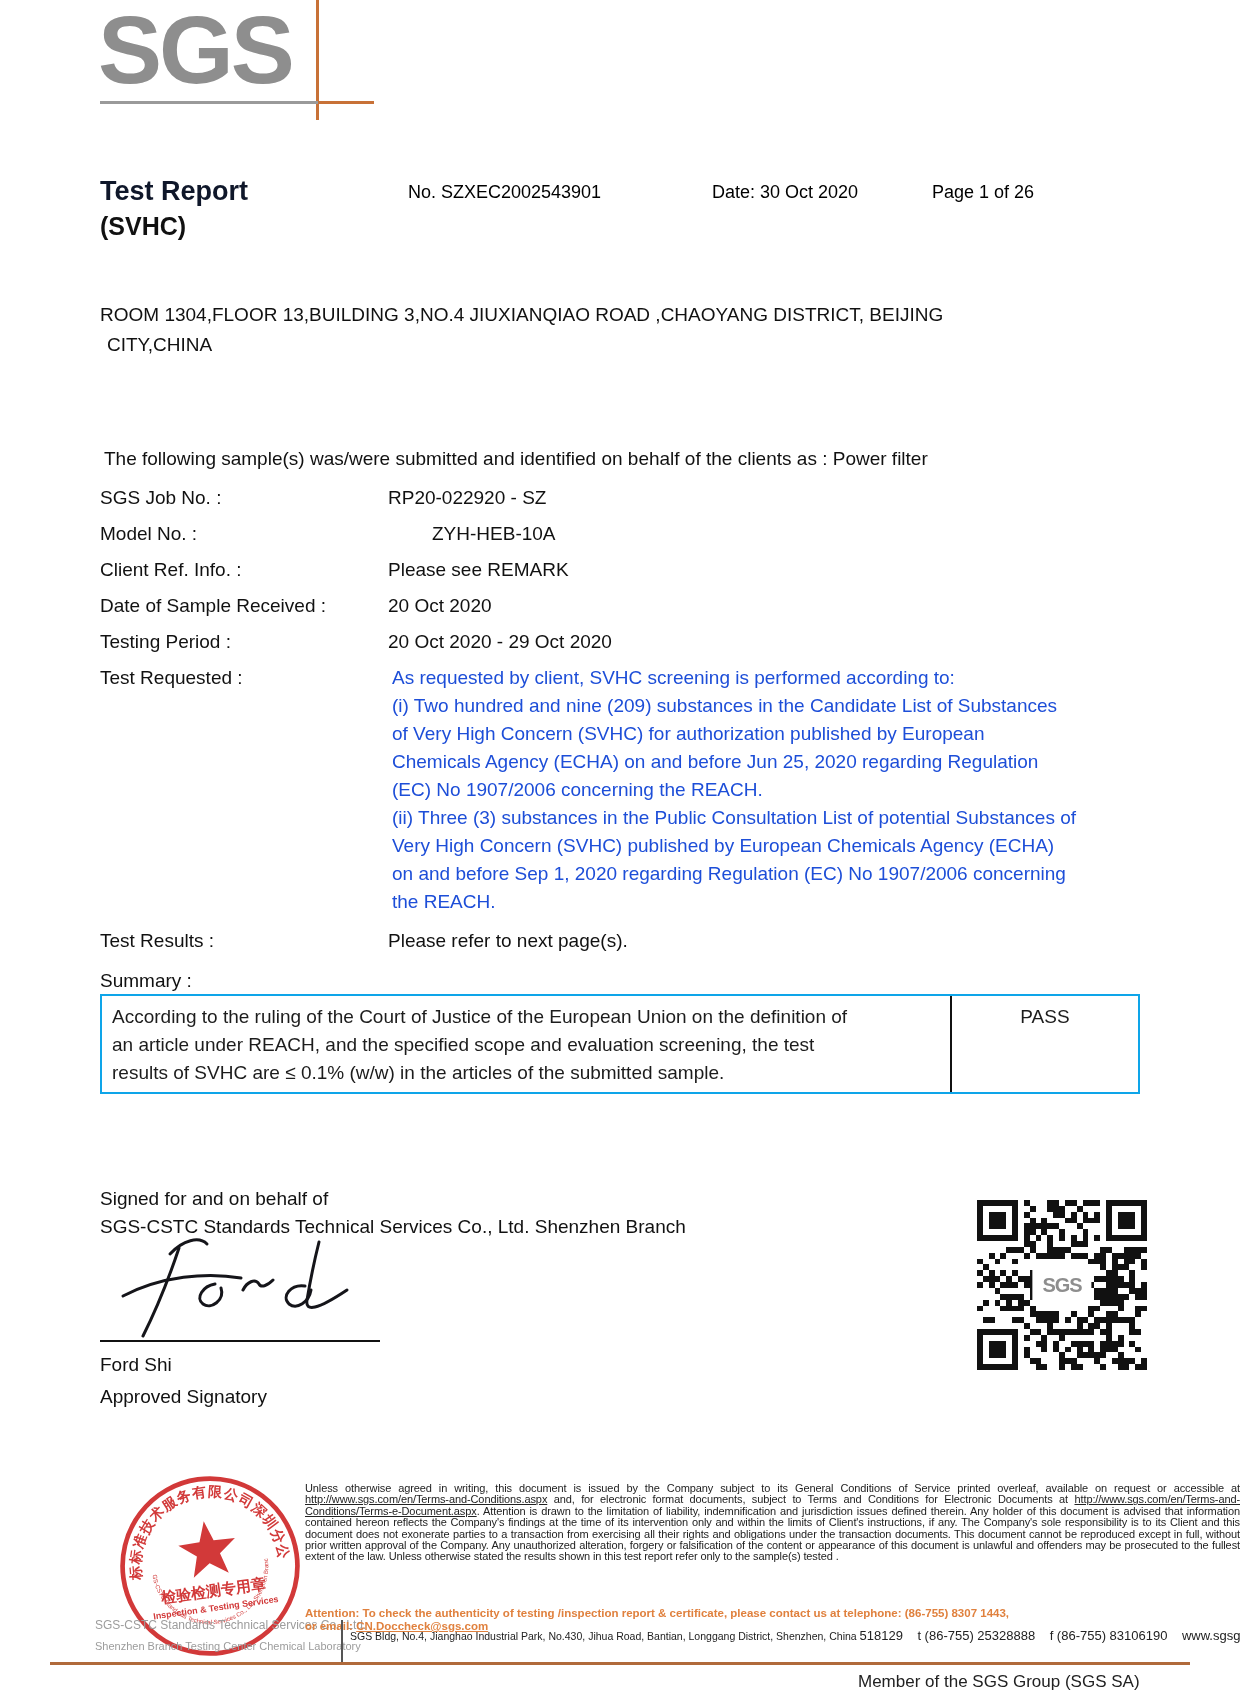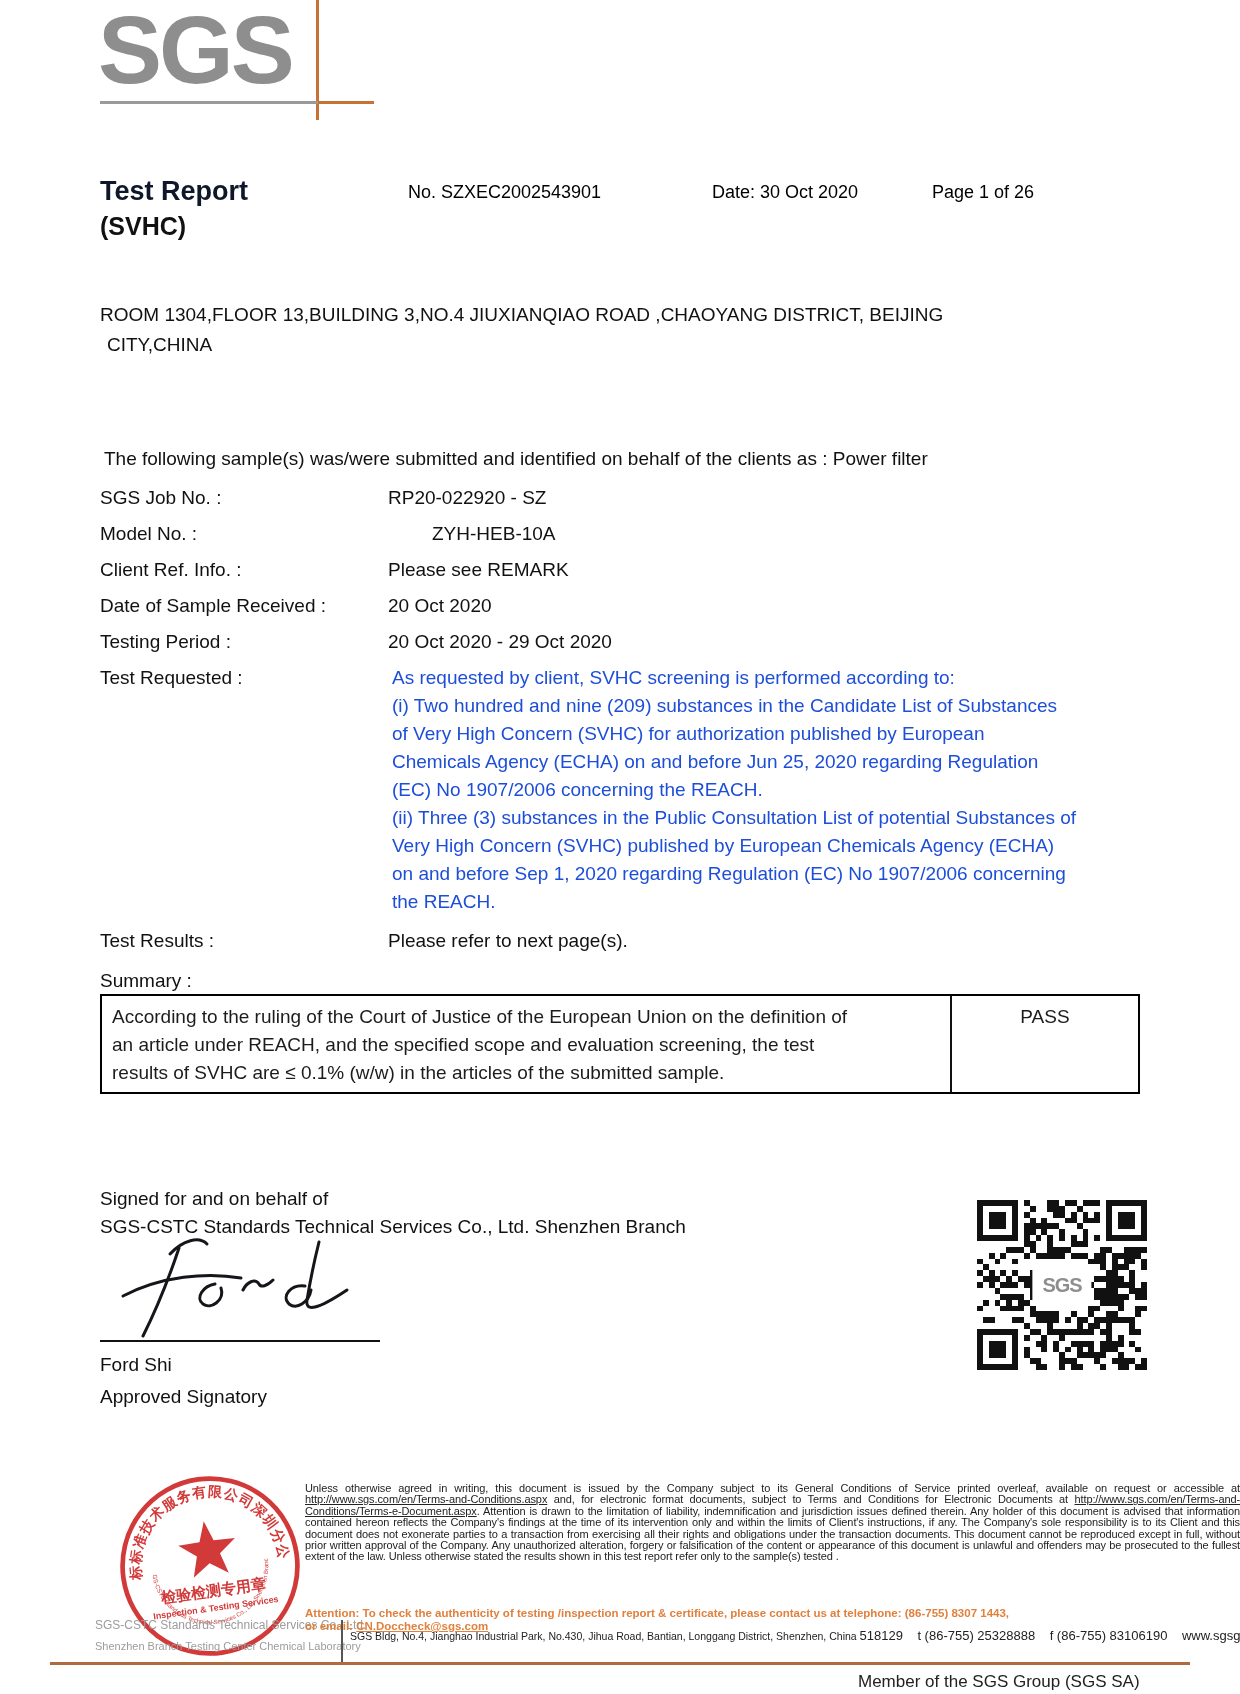--- a/index.html
+++ b/index.html
@@ -23,7 +23,7 @@
   .kv-value{font-size:19px;color:#111;}
   .para{font-size:19px;line-height:28px;white-space:pre-line;color:#1d4ed8;}
   
-  .summary-box{display:flex;border:2px solid #000000;width:1040px;height:100px;box-sizing:border-box;}
+  .summary-box{display:flex;border:2px solid #0ea5e9;width:1040px;height:100px;box-sizing:border-box;}
   .summary-text{flex:1;padding:7px 10px;font-size:19px;line-height:28px;white-space:pre-line;}
   .summary-verdict{width:186px;border-left:2px solid #111;text-align:center;padding-top:10px;font-size:19px;}
   

